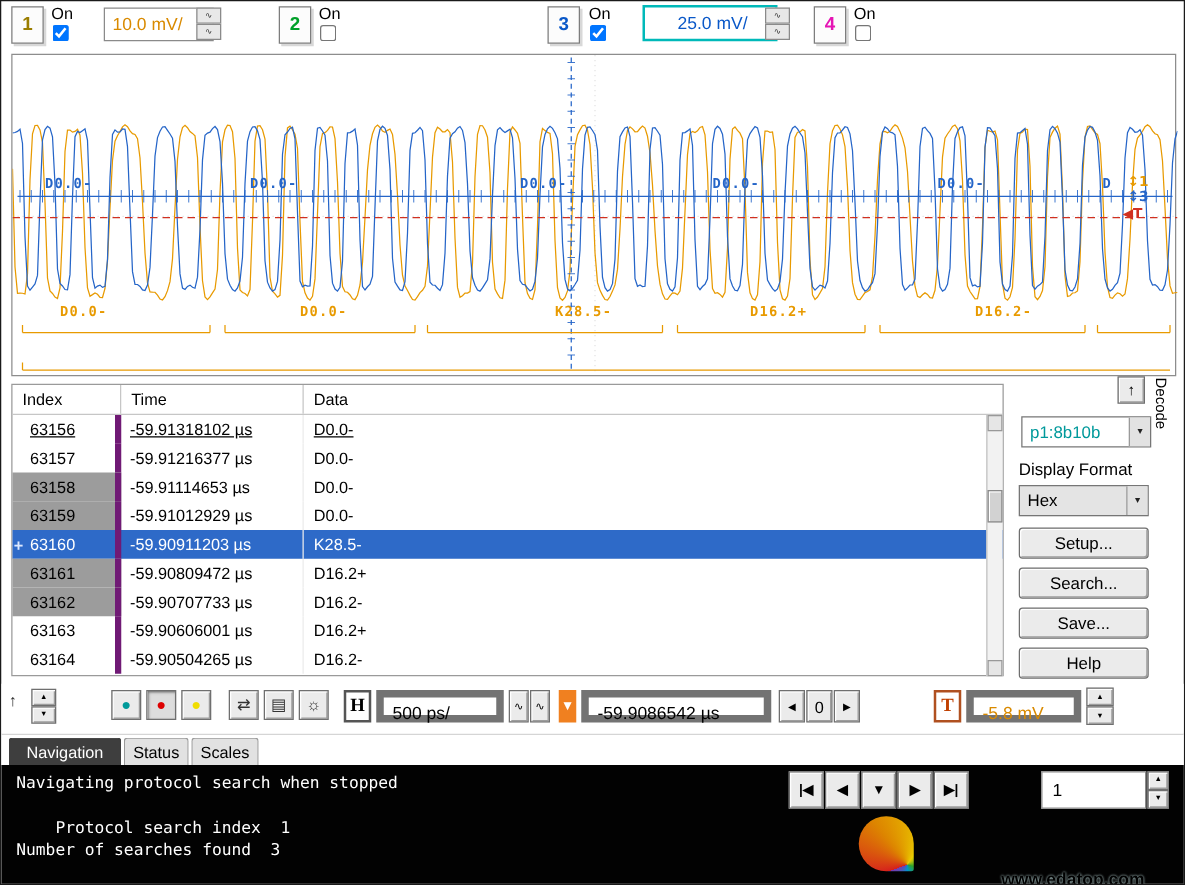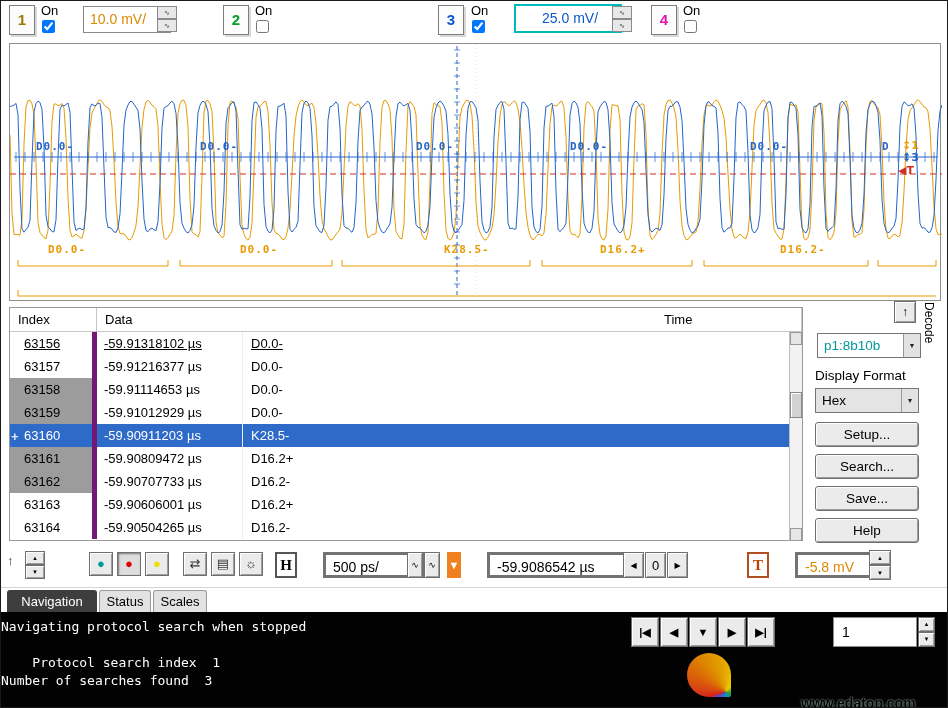--- a/index.html
+++ b/index.html
@@ -305,8 +305,8 @@
   <div id="grid" class="abs">
     <div class="thead">
       <div class="hcell h1">Index</div>
+      <div class="hcell h2">Time</div>
       <div class="hcell h3">Data</div>
-      <div class="hcell h2">Time</div>
     </div>
 
     <div class="trow links">

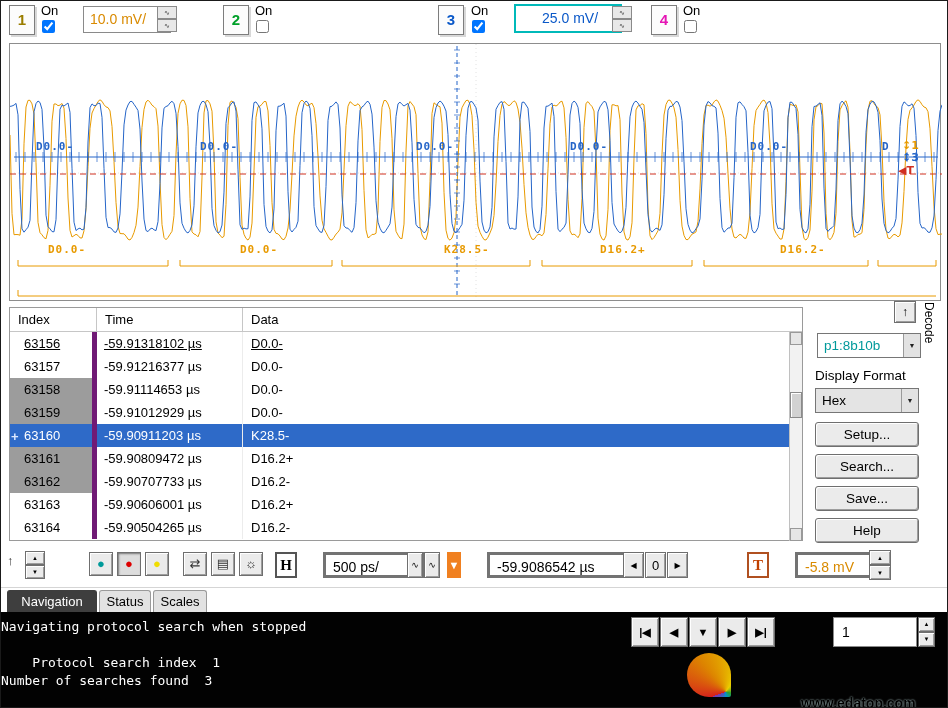--- a/index.html
+++ b/index.html
@@ -71,7 +71,7 @@
   .icbtn{width:24px;height:24px;font-size:13px;line-height:22px;color:#333;}
   .tag{width:22px;height:26px;border:2px solid #555;background:#fff;text-align:center;
        font:bold 15px "Liberation Serif",serif;line-height:22px;}
-  .fld{height:26px;border:3px solid #737373;background:#fff;font-size:14px;line-height:24px;padding-left:7px;margin-left:22px;}
+  .fld{height:26px;border:6px solid #737373;background:#fff;font-size:14px;line-height:24px;padding-left:7px;}
 
   
   #tabstrip{left:0;top:586px;width:948px;height:25px;background:#fff;border-top:1px solid #d5d5d5;}

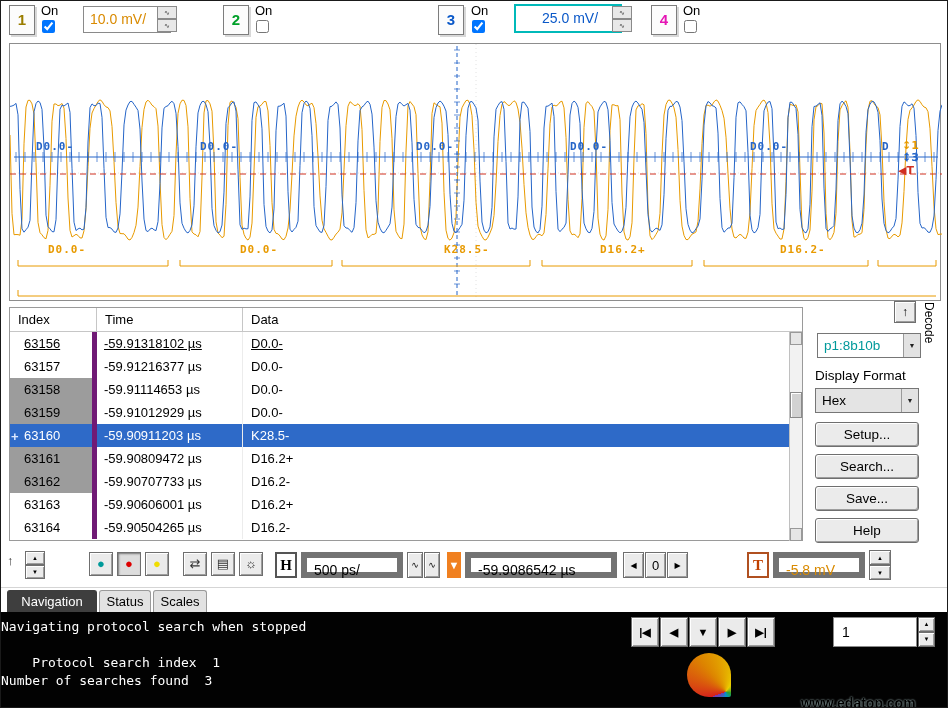--- a/index.html
+++ b/index.html
@@ -424,7 +424,7 @@
   </div>
 
   <div id="statuspanel" class="abs">
-    <div class="abs" style="left:0;top:6px;">
+    <div class="abs" style="left:12px;top:6px;">
       <div class="sline">Navigating protocol search when stopped</div>
       <div class="sline"></div>
       <div class="sline">    Protocol search index  1</div>

